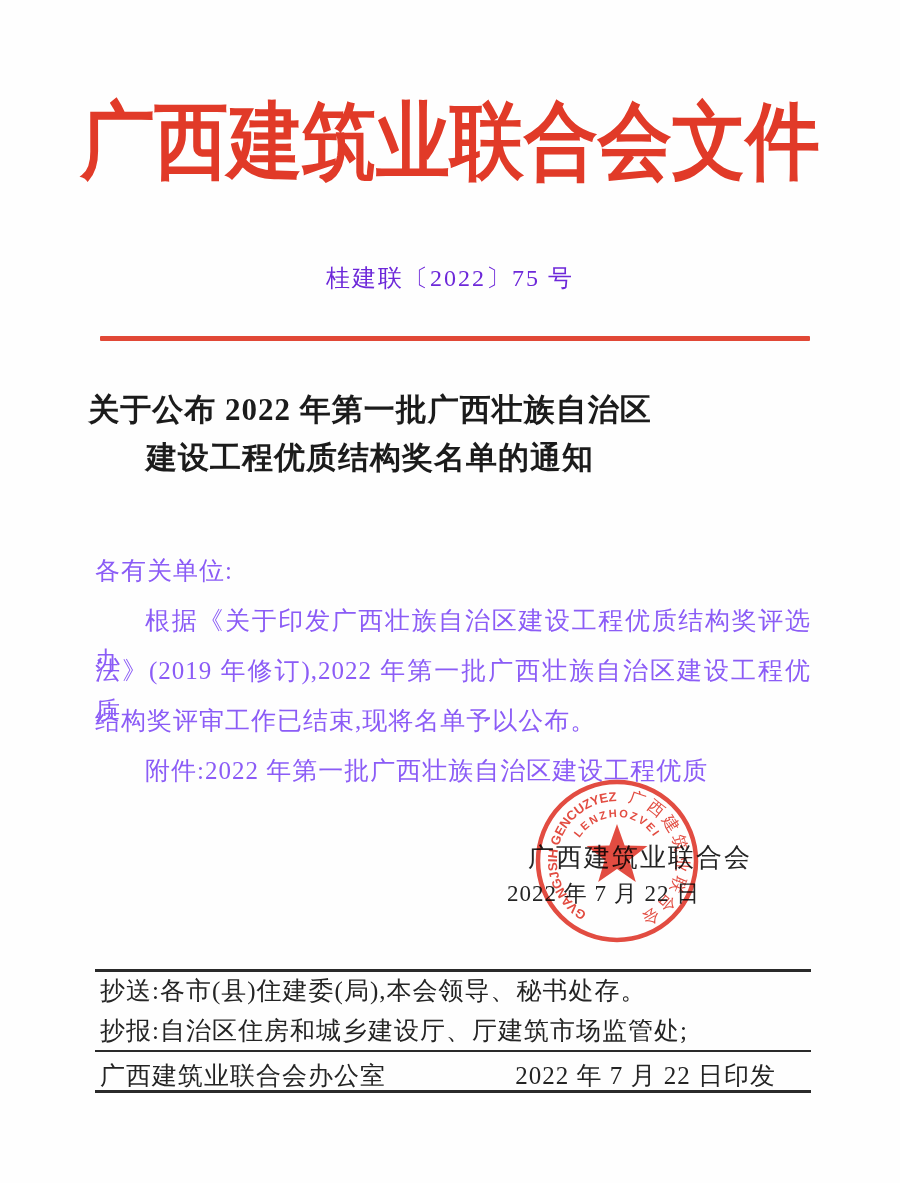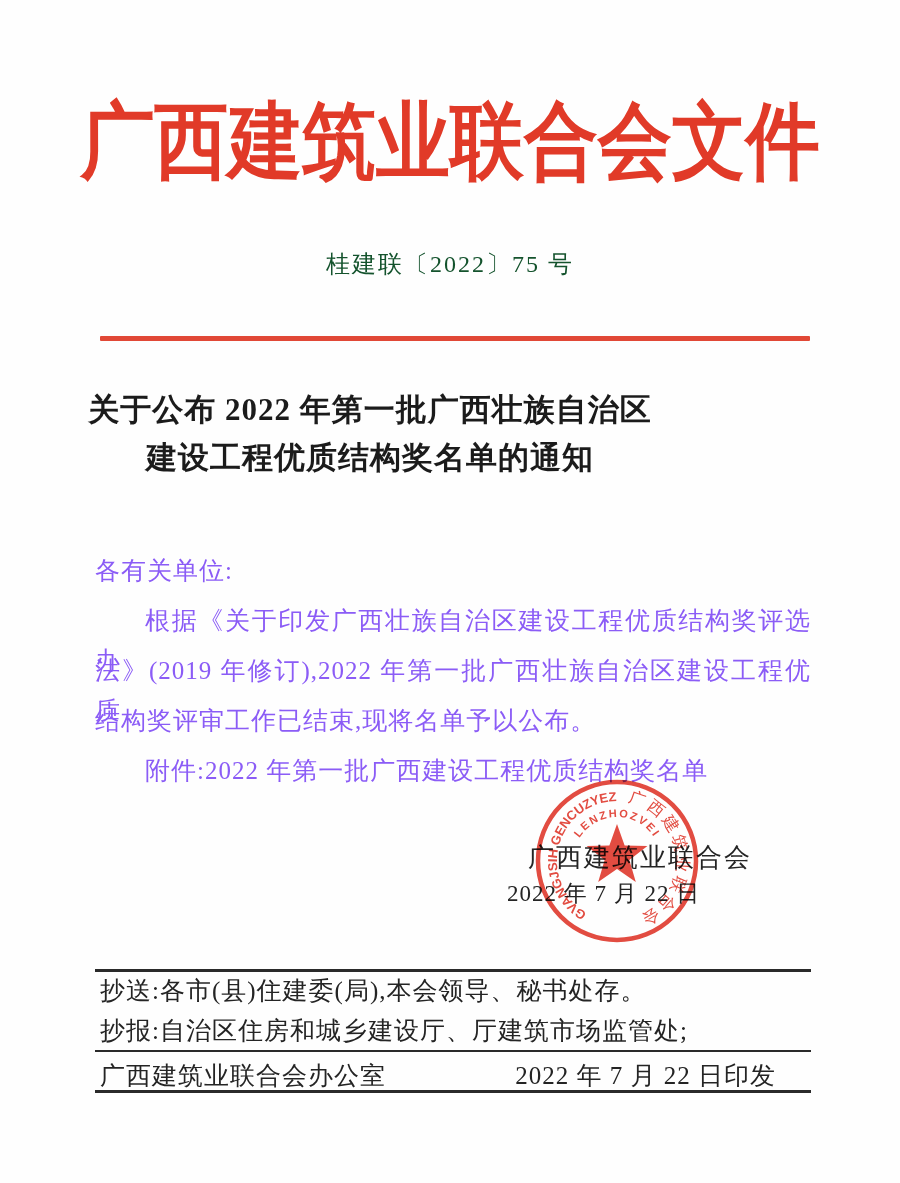--- a/index.html
+++ b/index.html
@@ -20,8 +20,8 @@
     letter-spacing:0px;white-space:nowrap;
   }
   .doc-number{
-    position:absolute;top:248px;left:0;width:900px;
-    text-align:center;font-size:24px;letter-spacing:2px;color:#14532d;
+    position:absolute;top:262px;left:0;width:900px;
+    text-align:center;font-size:24px;letter-spacing:2px;color:#6d28d9;
   }
   .red-rule{
     position:absolute;top:336px;left:100px;width:710px;height:5px;

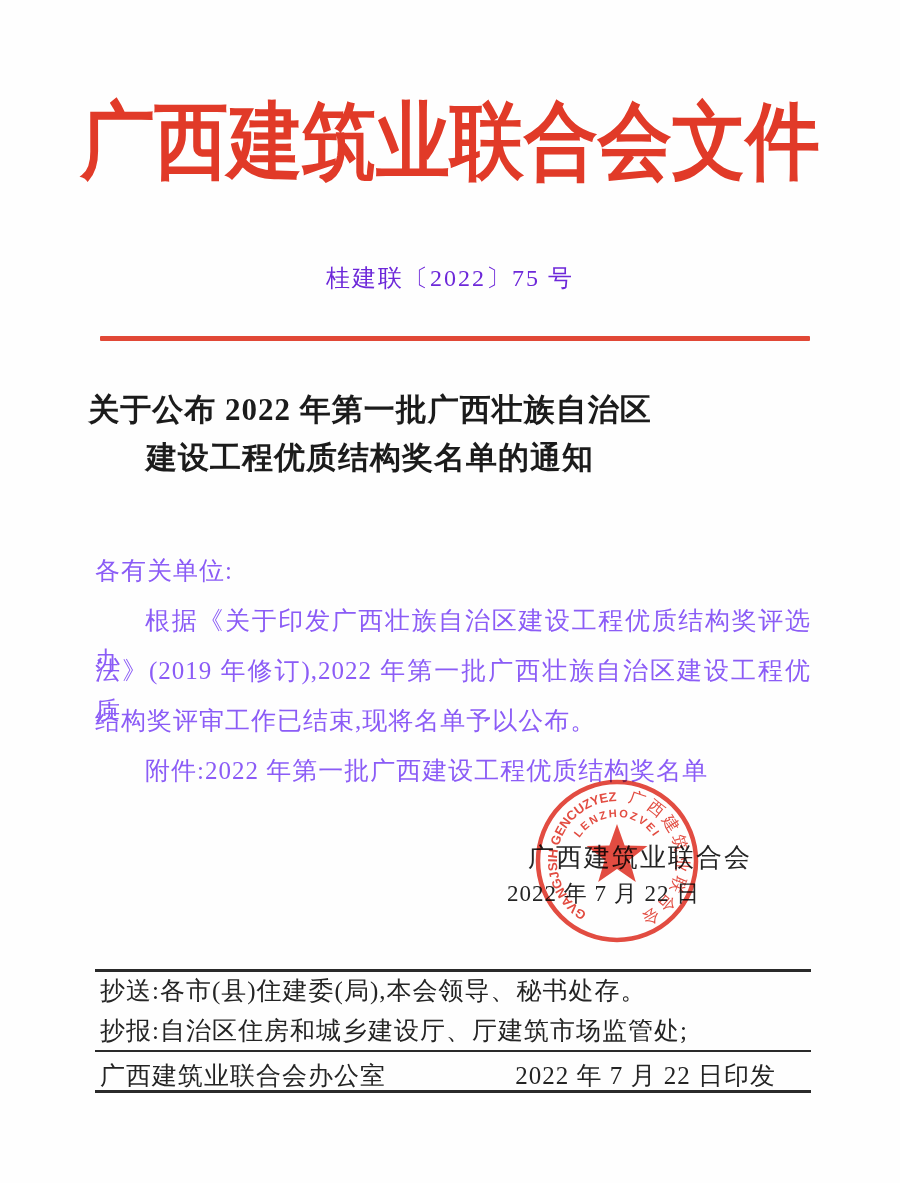--- a/index.html
+++ b/index.html
@@ -87,7 +87,7 @@
     <div class="body-line indent just">根据《关于印发广西壮族自治区建设工程优质结构奖评选办</div>
     <div class="body-line just">法》(2019 年修订),2022 年第一批广西壮族自治区建设工程优质</div>
     <div class="body-line">结构奖评审工作已结束,现将名单予以公布。</div>
-    <div class="body-line indent">附件:2022 年第一批广西建设工程优质结构奖名单</div>
+    <div class="body-line indent">附件:2022 年第一批广西壮族自治区建设工程优质</div>
   </div>
 
   <div class="sig-org">广西建筑业联合会</div>

